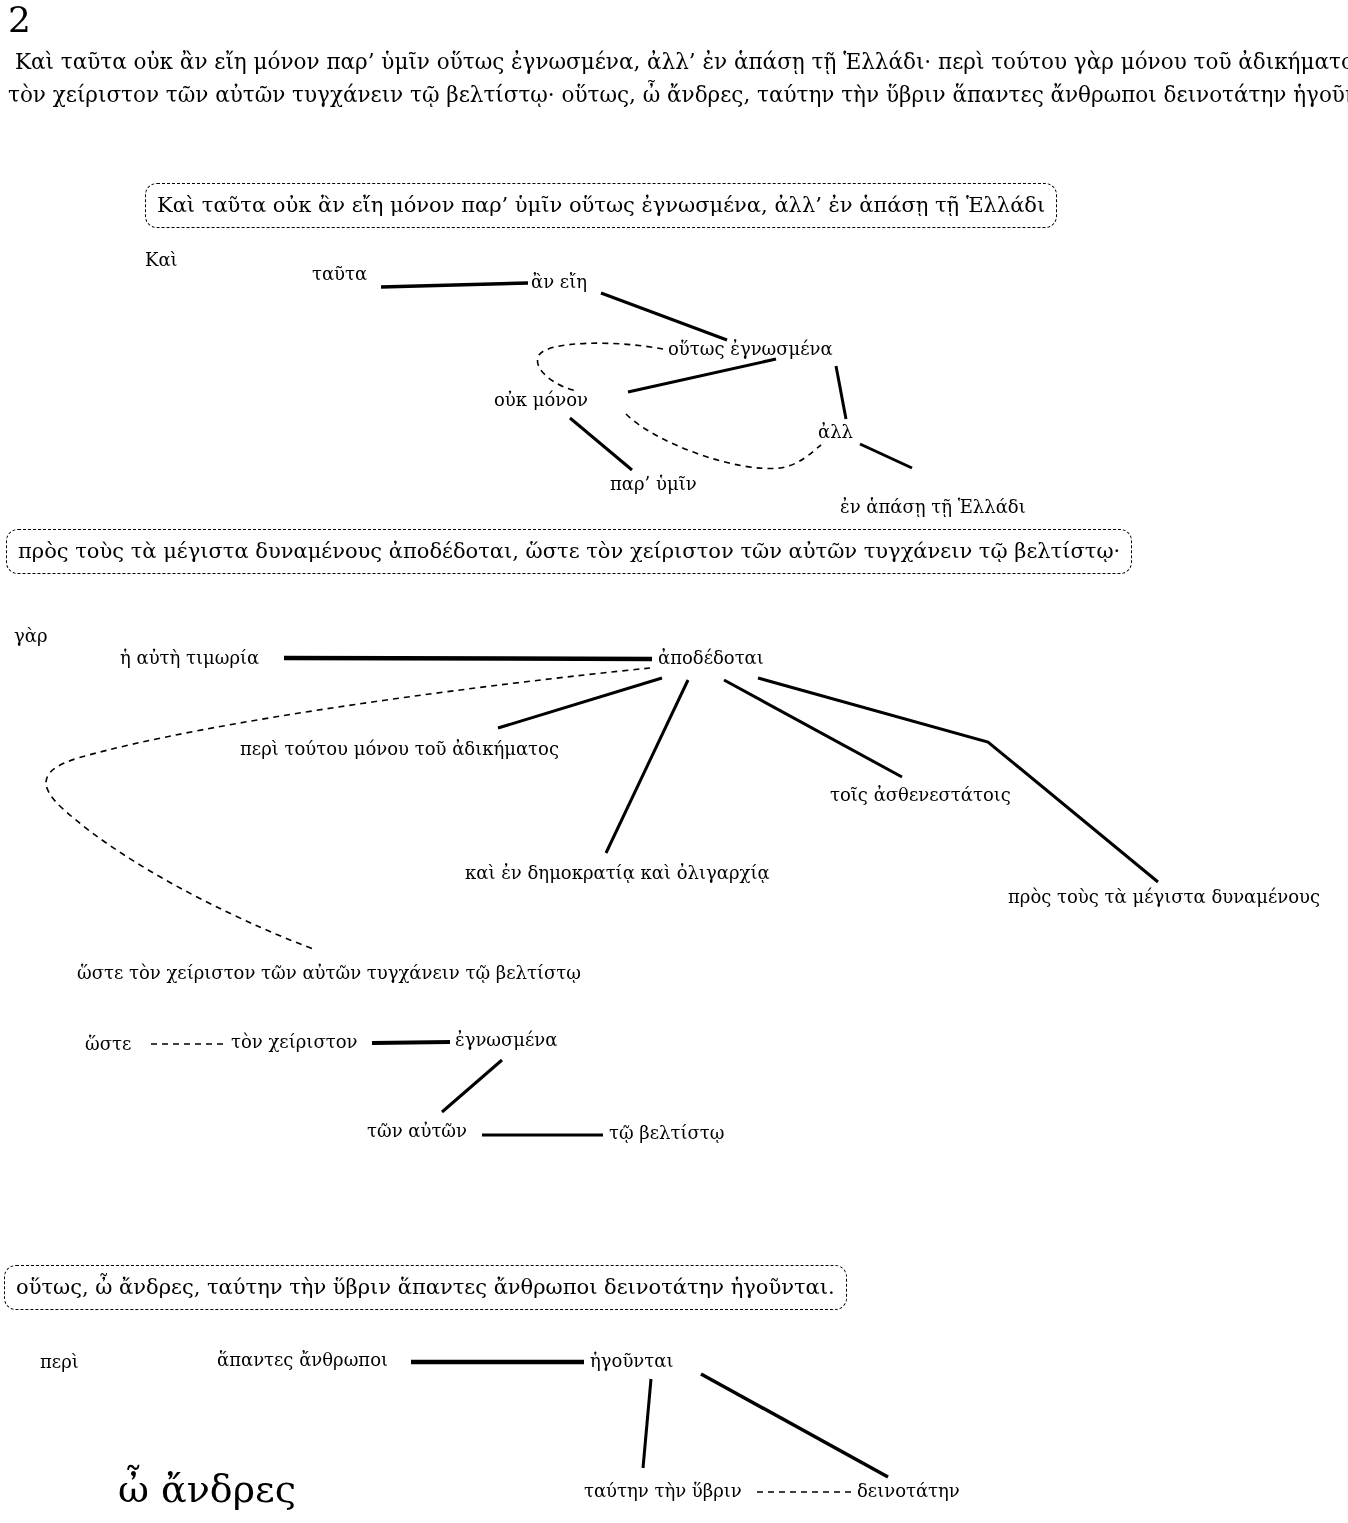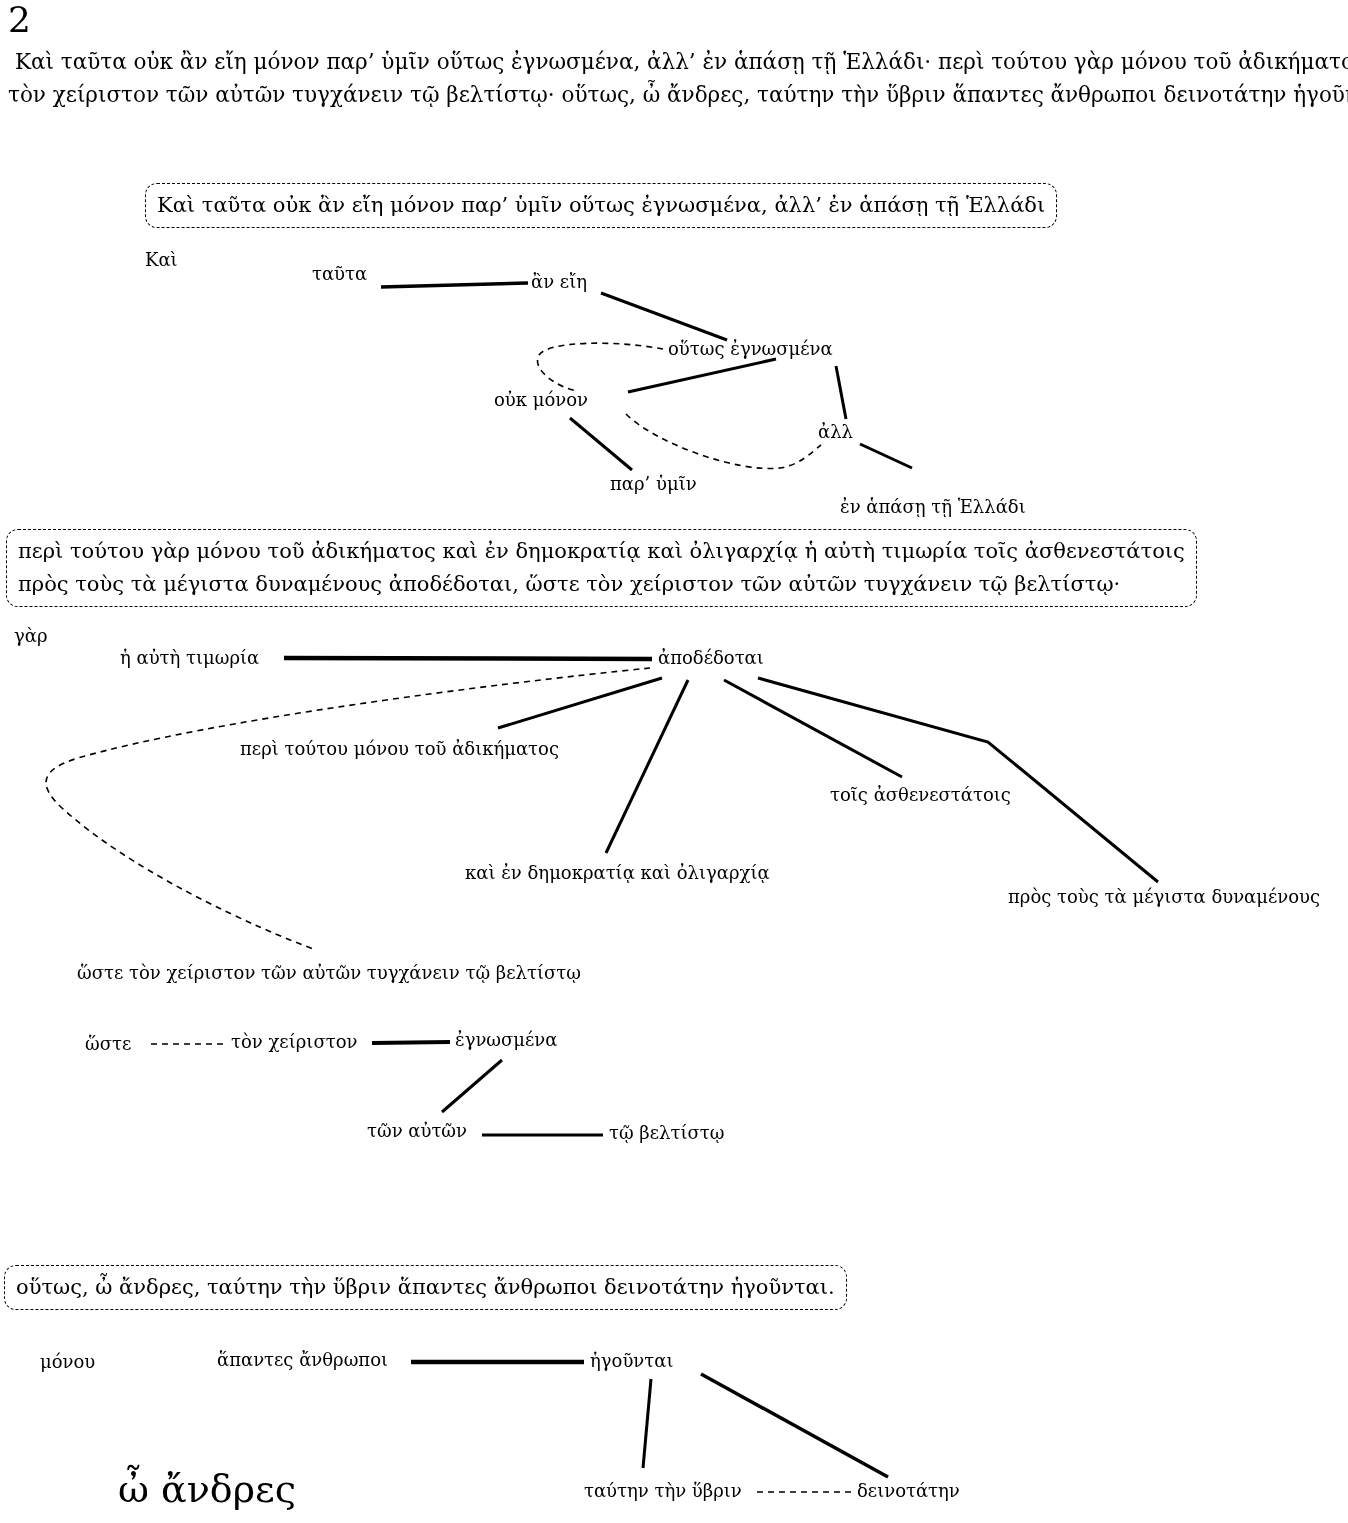--- a/index.html
+++ b/index.html
@@ -80,7 +80,6 @@
 <div class="lbl" style="left:840px;top:469px;margin-top:25px;">ἐν ἁπάσῃ τῇ Ἑλλάδι</div>
 
 <div class="clausebox" style="left:6px;top:529px;">
-  <div>περὶ τούτου γὰρ μόνου τοῦ ἀδικήματος καὶ ἐν δημοκρατίᾳ καὶ ὀλιγαρχίᾳ ἡ αὐτὴ τιμωρία τοῖς ἀσθενεστάτοις</div>
   <div>πρὸς τοὺς τὰ μέγιστα δυναμένους ἀποδέδοται, ὥστε τὸν χείριστον τῶν αὐτῶν τυγχάνειν τῷ βελτίστῳ·</div>
 </div>
 

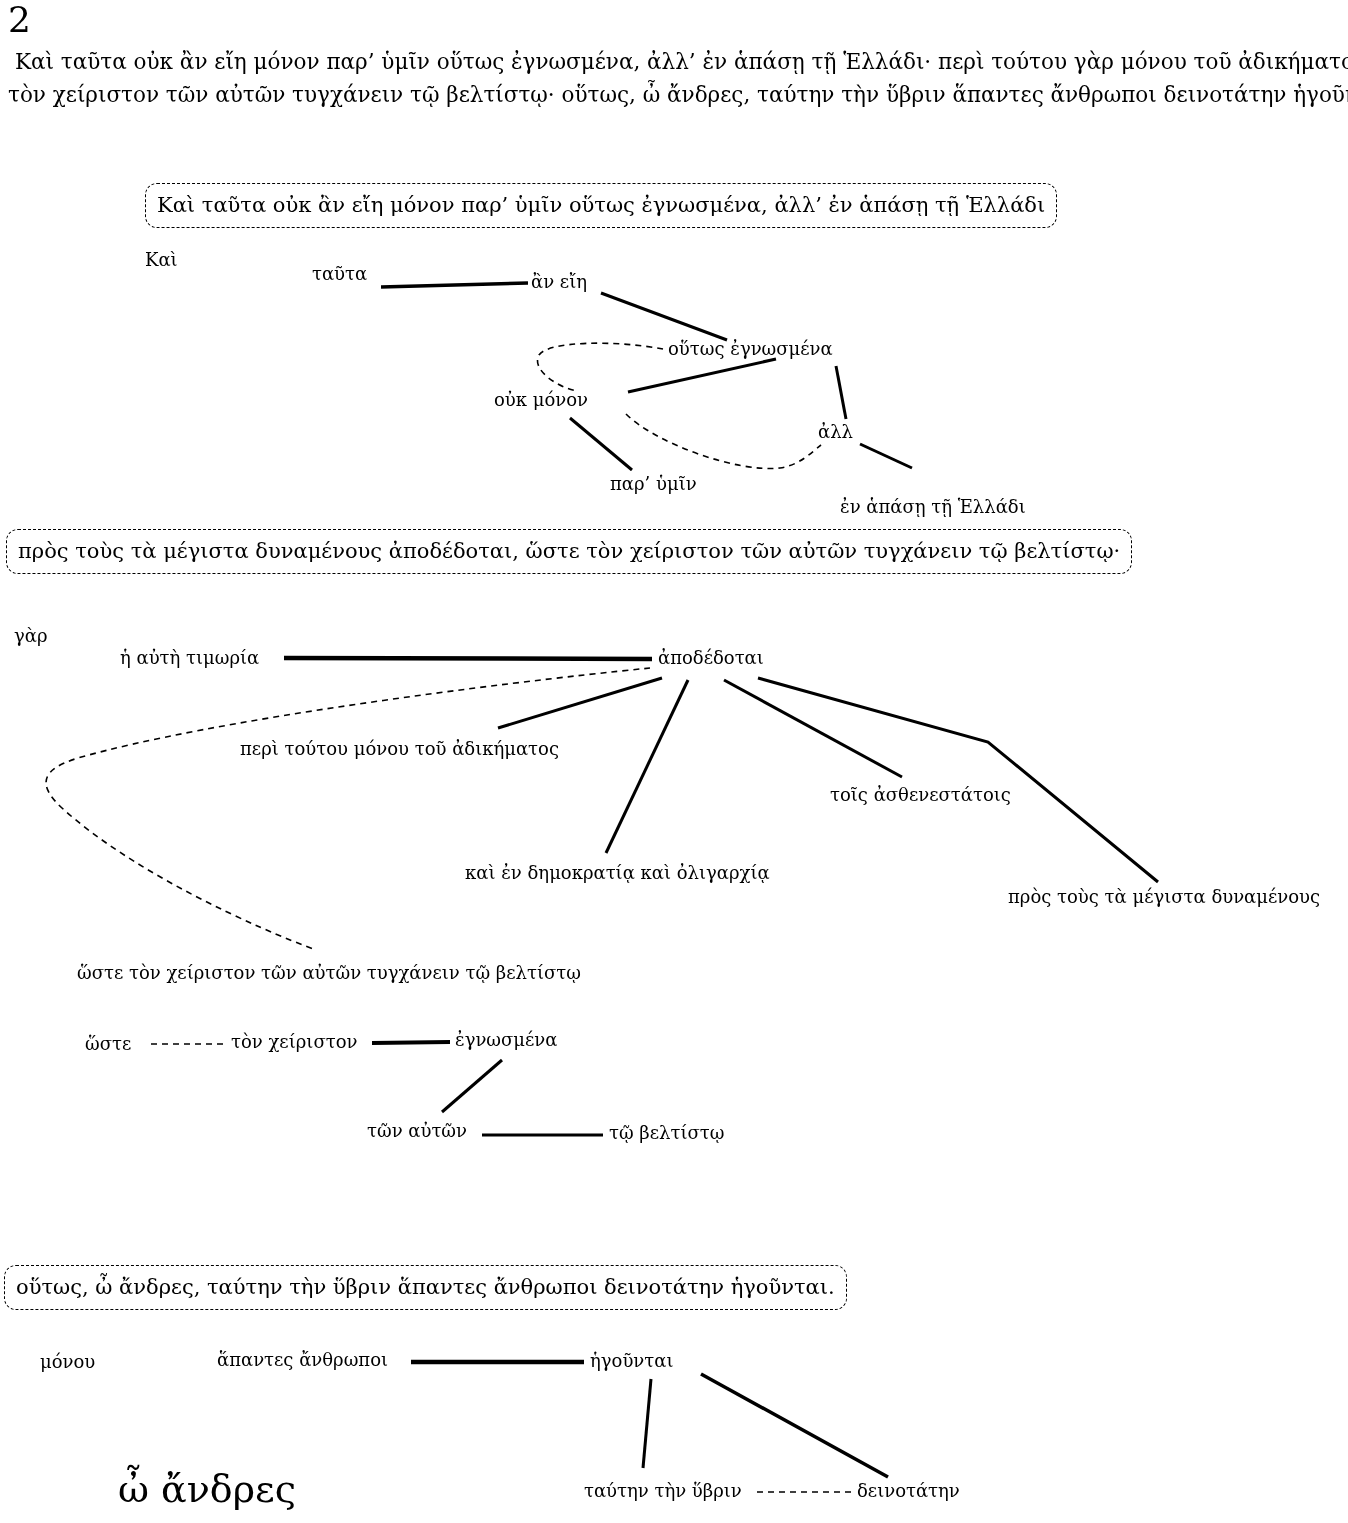--- a/index.html
+++ b/index.html
@@ -102,7 +102,7 @@
   <div>οὕτως, ὦ ἄνδρες, ταύτην τὴν ὕβριν ἅπαντες ἄνθρωποι δεινοτάτην ἡγοῦνται.</div>
 </div>
 
-<div class="lbl" style="left:40px;top:1349px;">μόνου</div>
+<div class="lbl" style="left:40px;top:1349px;">περὶ</div>
 <div class="lbl" style="left:217px;top:1347px;">ἅπαντες ἄνθρωποι</div>
 <div class="lbl" style="left:590px;top:1348px;text-align:center;">ἡγοῦνται</div>
 <div class="lbl big" style="left:118px;top:1472px;">ὦ ἄνδρες</div>

